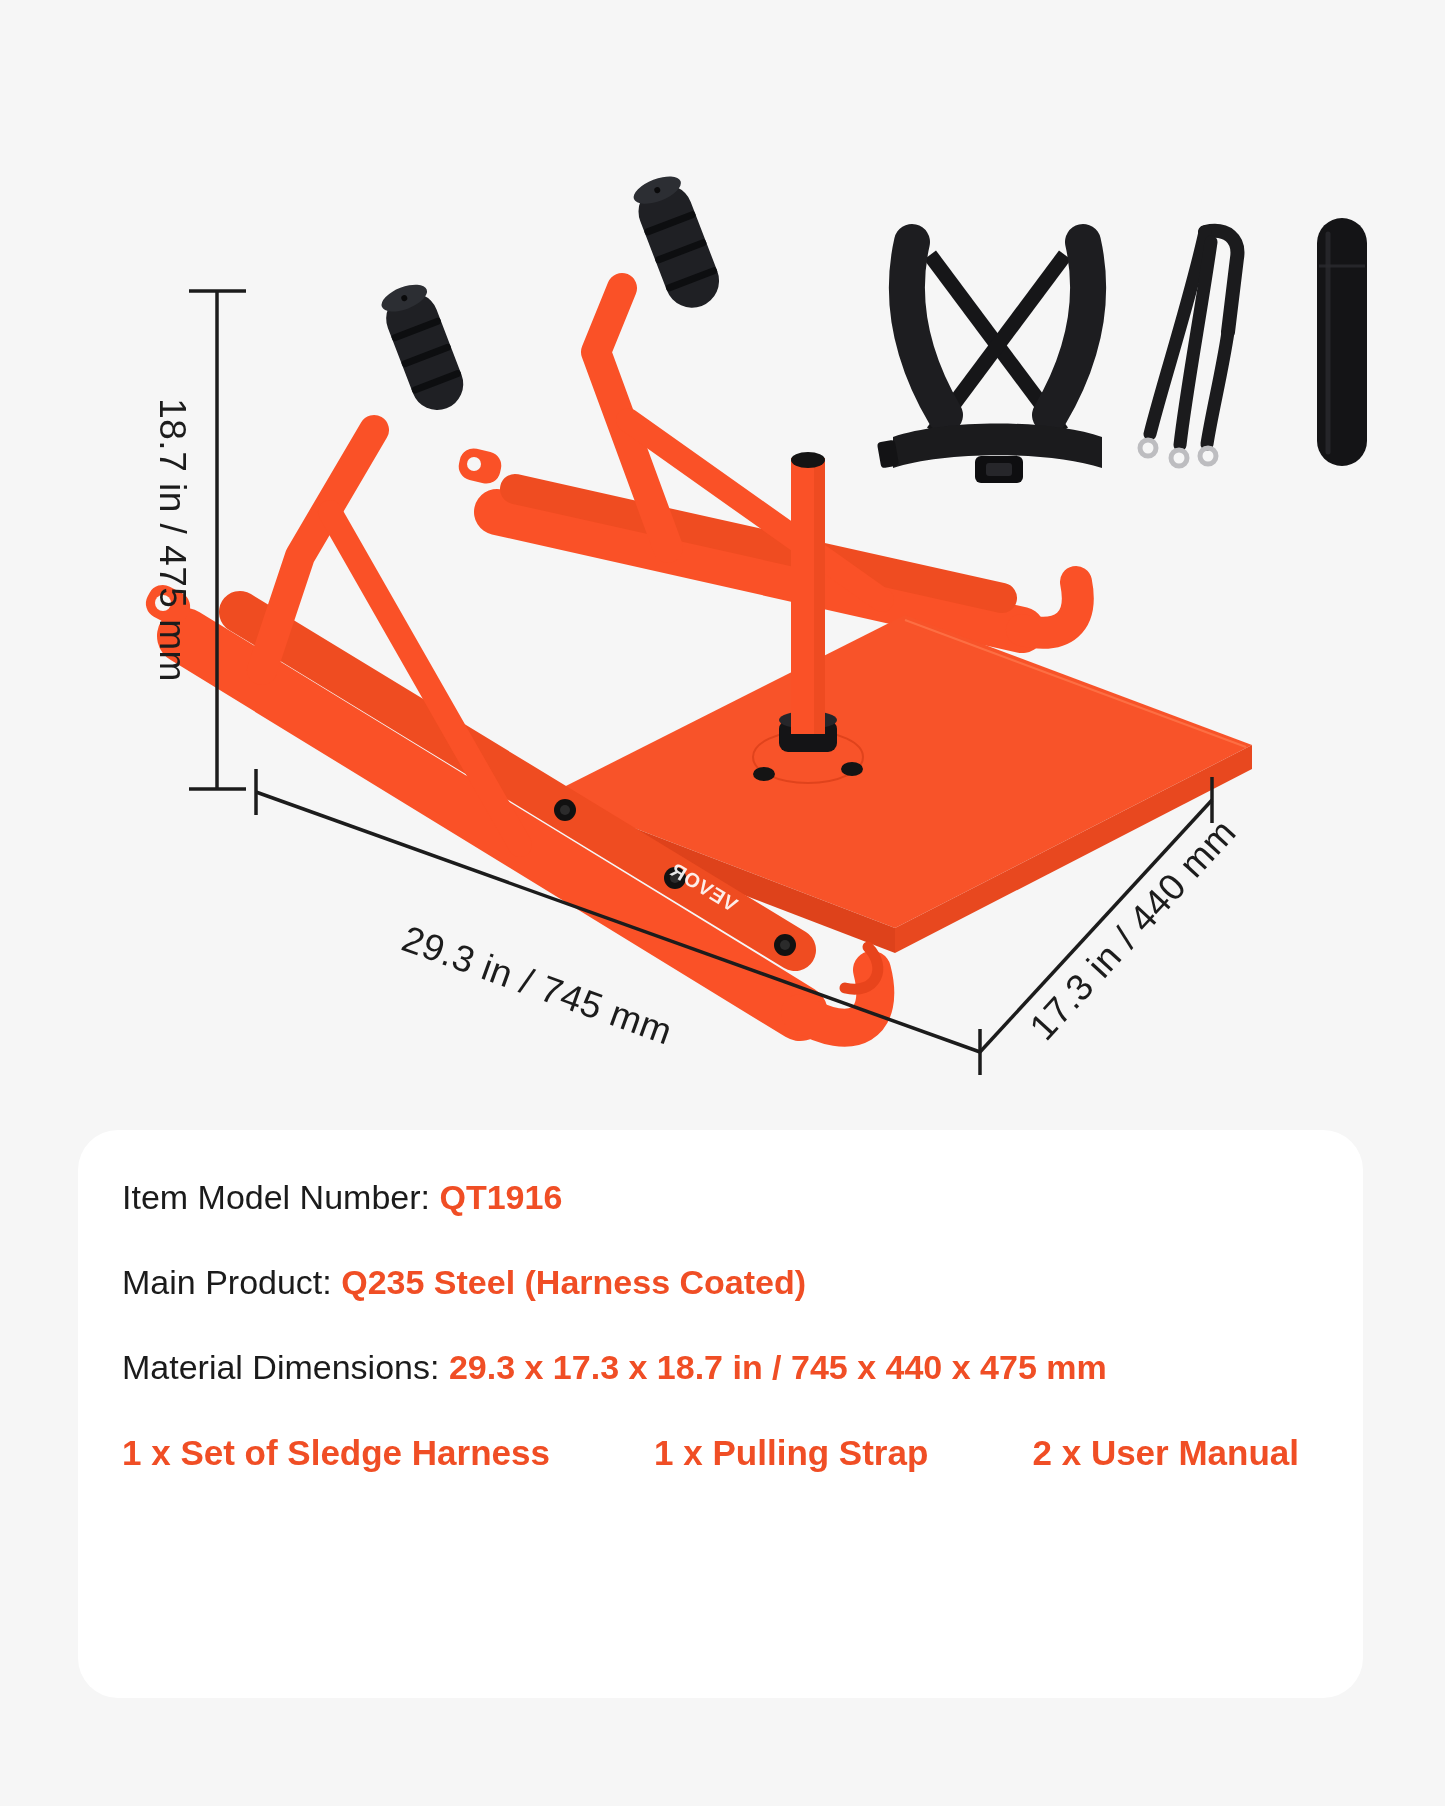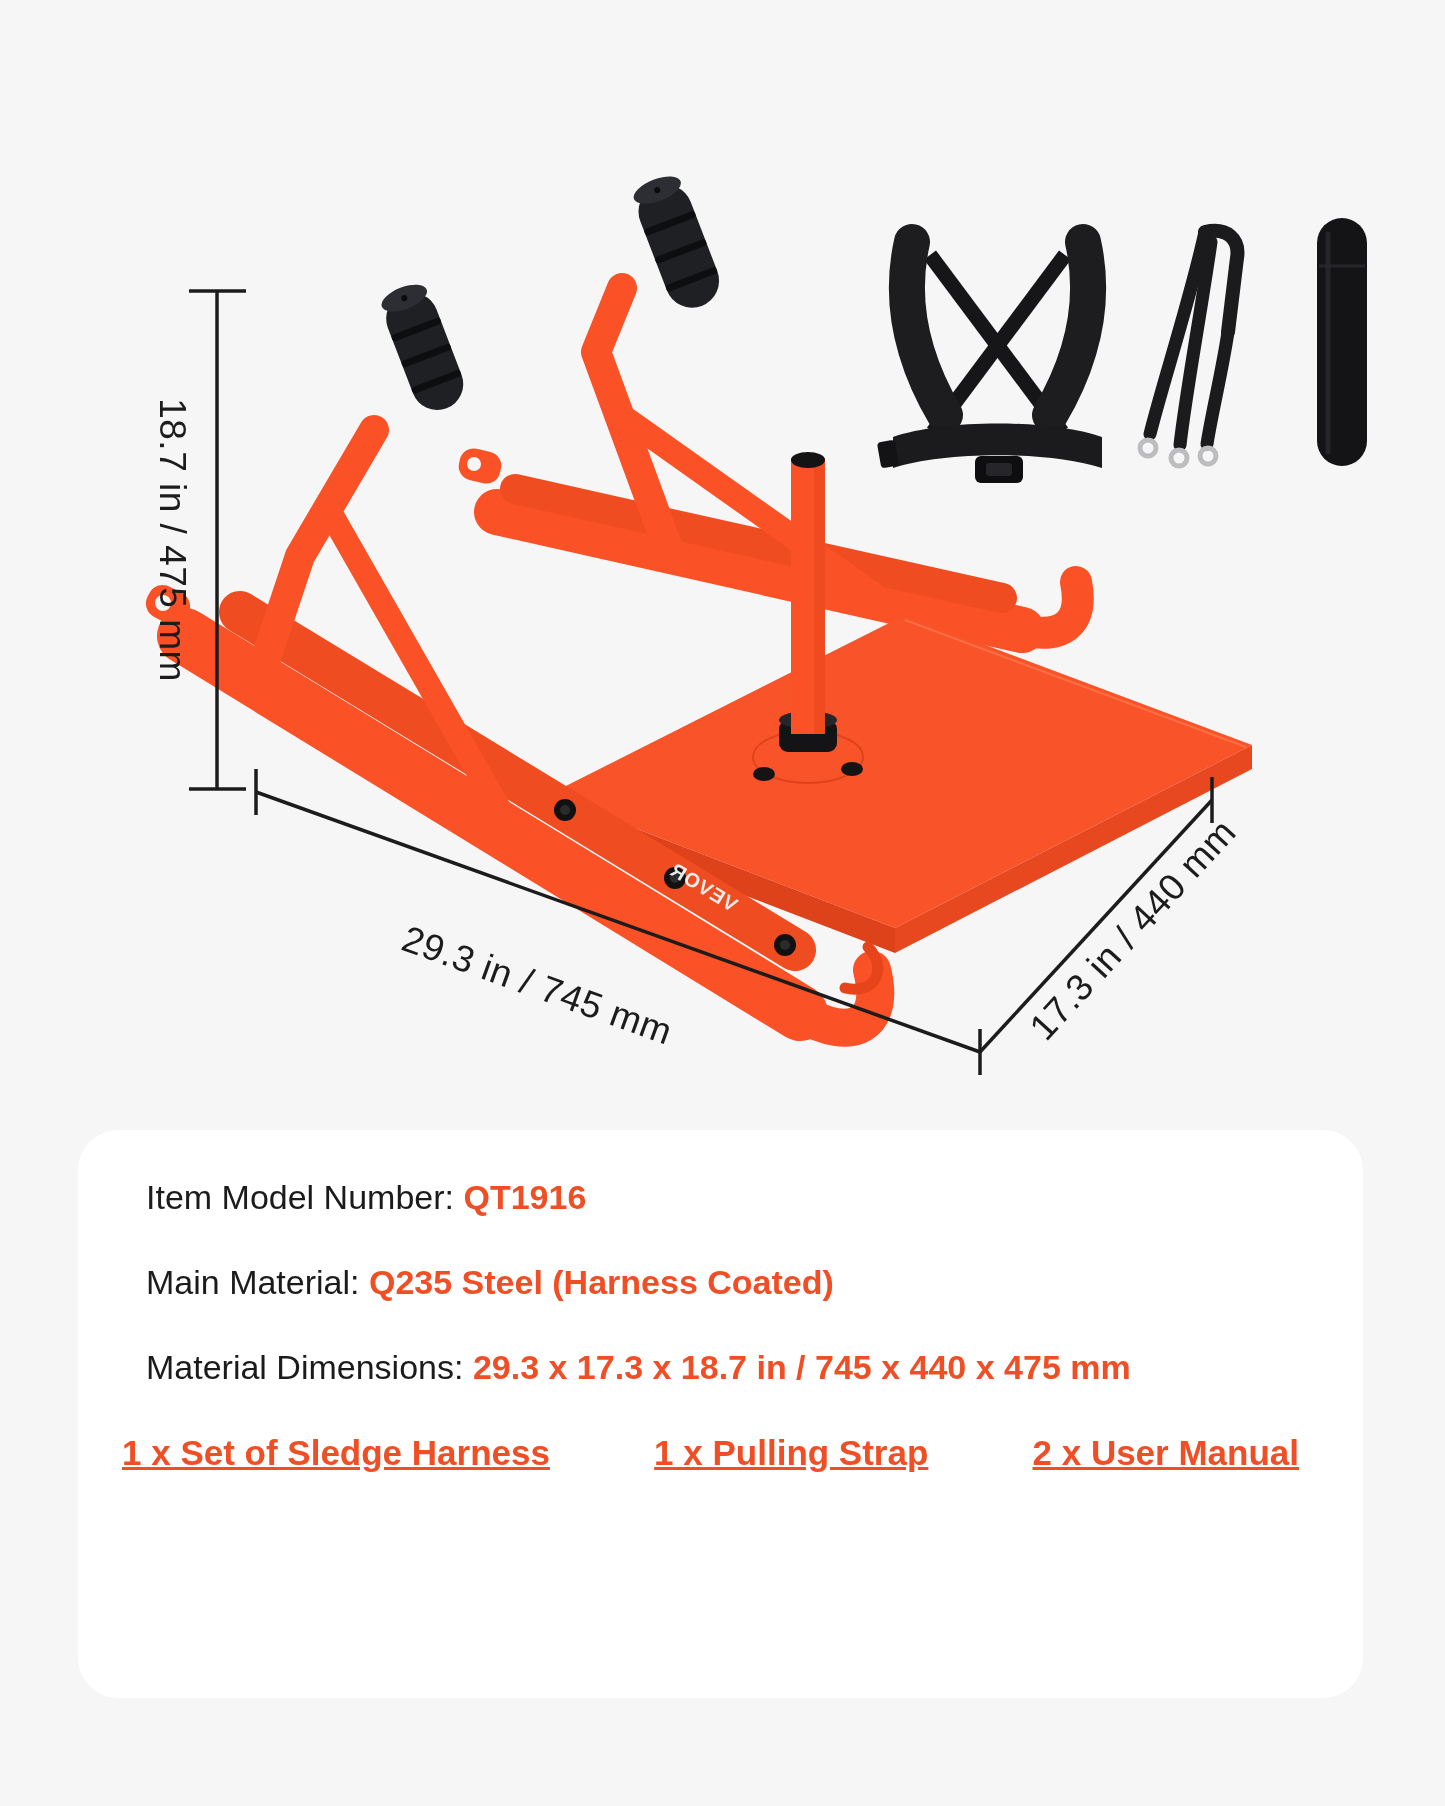--- a/index.html
+++ b/index.html
@@ -15,7 +15,7 @@
     background:#ffffff;border-radius:40px;box-sizing:border-box;
     padding:50px 64px 0 44px;
   }
-  .spec-row{height:34px;line-height:34px;margin-bottom:51px;font-size:34px;color:#1b1b1b;white-space:nowrap;margin-left:24px;}
+  .spec-row{height:34px;line-height:34px;margin-bottom:51px;font-size:34px;color:#1b1b1b;white-space:nowrap;}
   .spec-row .label{font-weight:400;color:#1b1b1b;}
   .spec-row .value{font-weight:700;color:#f04e25;}
   .acc-row{

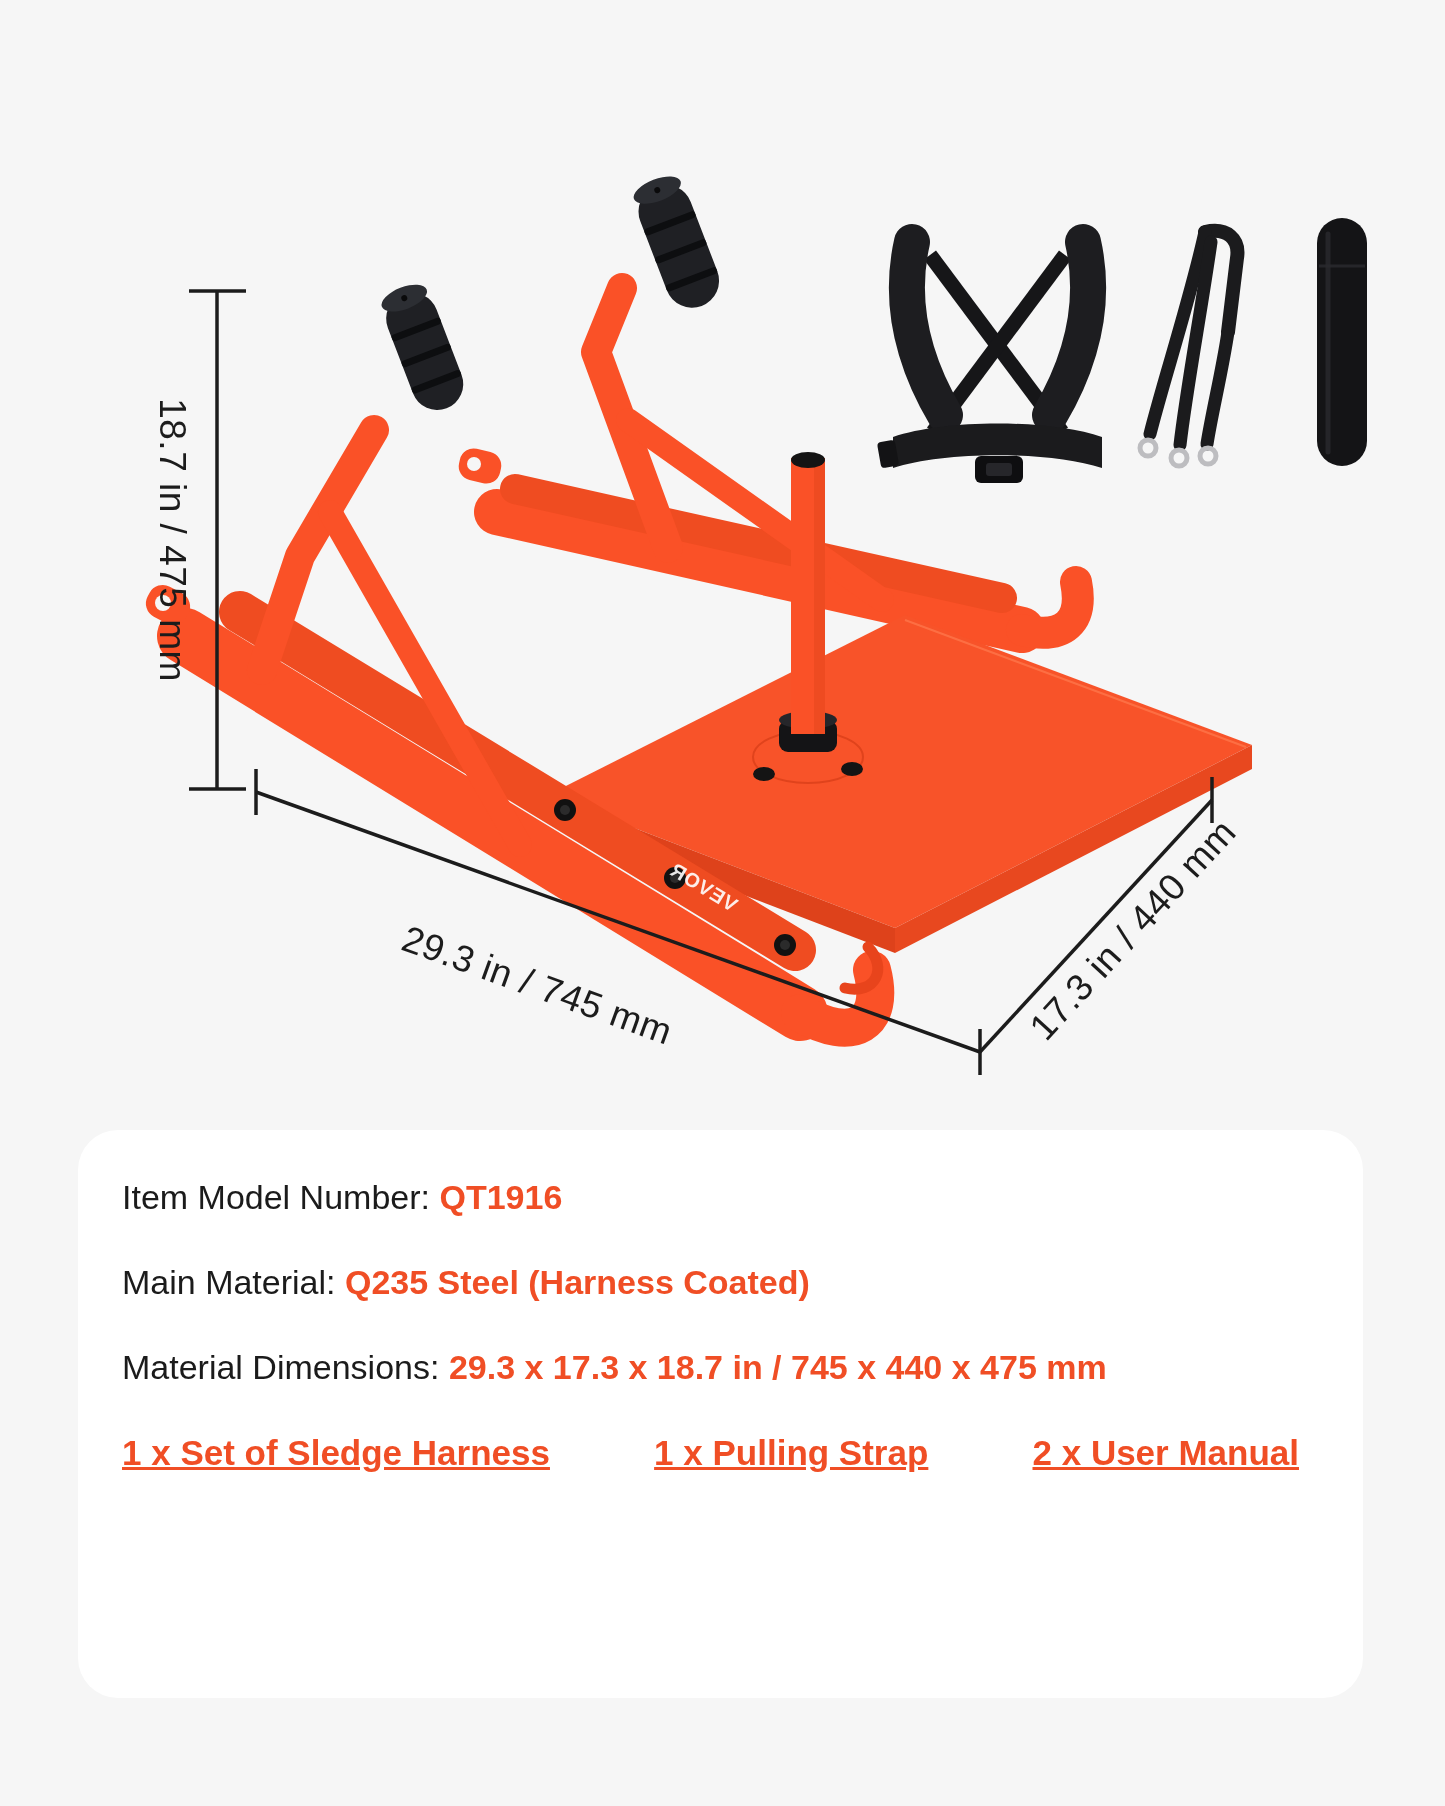--- a/index.html
+++ b/index.html
@@ -166,7 +166,7 @@
       <span class="label">Item Model Number: </span><span class="value">QT1916</span>
     </div>
     <div class="spec-row">
-      <span class="label">Main Material: </span><span class="value">Q235 Steel (Harness Coated)</span>
+      <span class="label">Main Product: </span><span class="value">Q235 Steel (Harness Coated)</span>
     </div>
     <div class="spec-row">
       <span class="label">Material Dimensions: </span><span class="value">29.3 x 17.3 x 18.7 in / 745 x 440 x 475 mm</span>

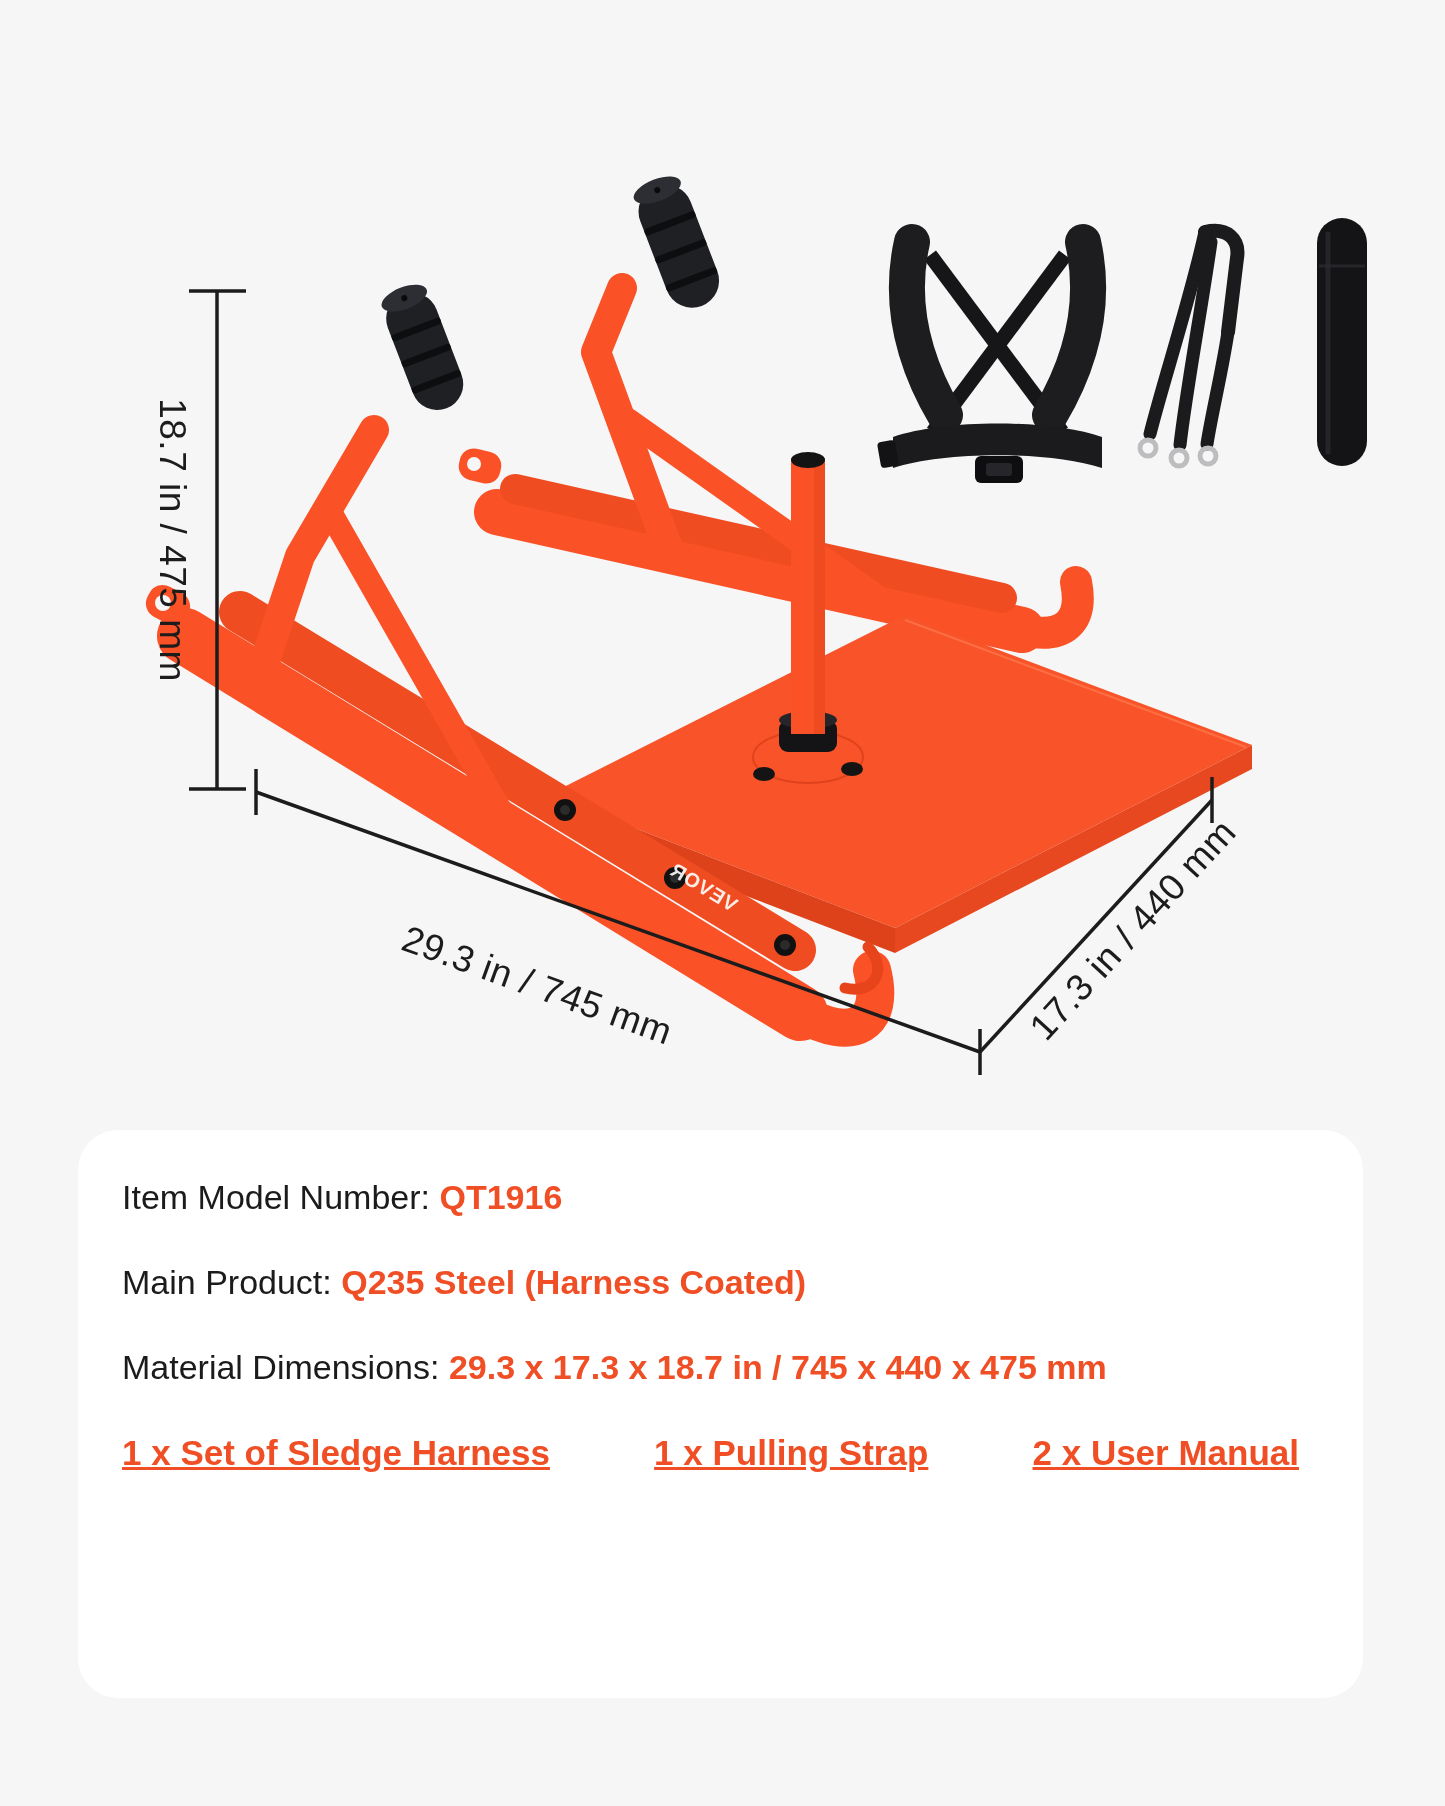--- a/index.html
+++ b/index.html
@@ -20,7 +20,7 @@
   .spec-row .value{font-weight:700;color:#f04e25;}
   .acc-row{
     display:flex;justify-content:space-between;align-items:flex-start;
-    font-size:35px;font-weight:700;color:#f04e25;line-height:36px;white-space:nowrap;text-decoration:underline;
+    font-size:35px;font-weight:700;color:#f04e25;line-height:36px;white-space:nowrap;
   }
 </style>
 </head>

